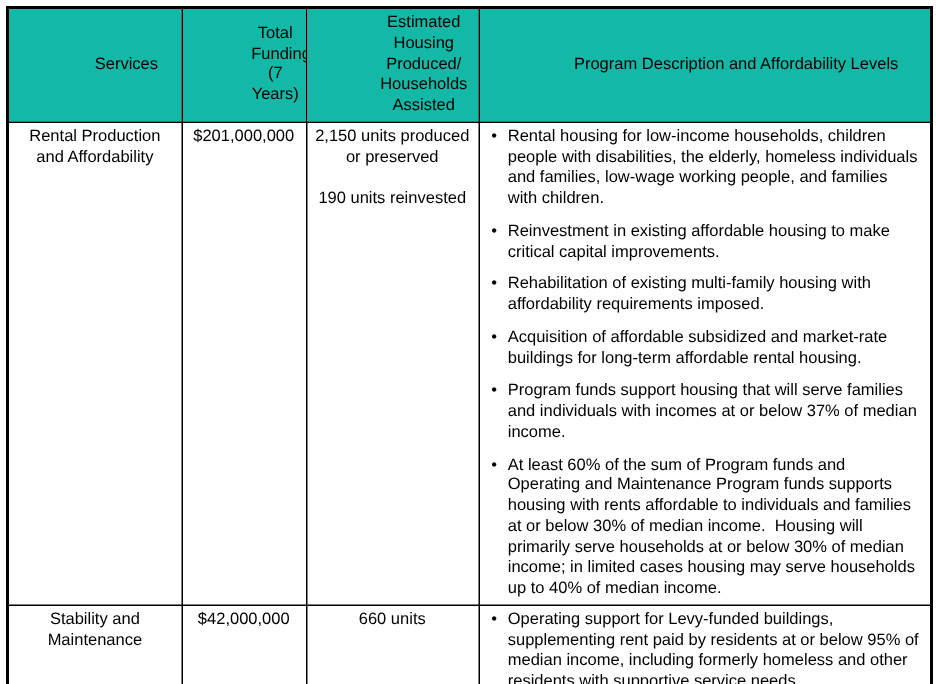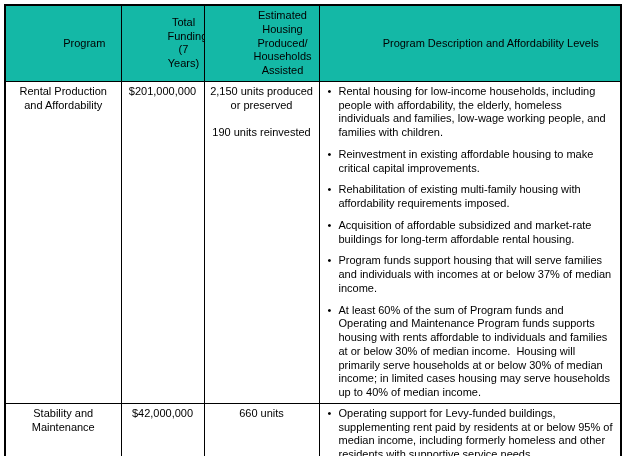--- a/index.html
+++ b/index.html
@@ -72,7 +72,7 @@
     </colgroup>
     <thead>
       <tr>
-        <th>Program</th>
+        <th>Services</th>
         <th>Total Funding
 (7 Years)</th>
         <th>Estimated Housing

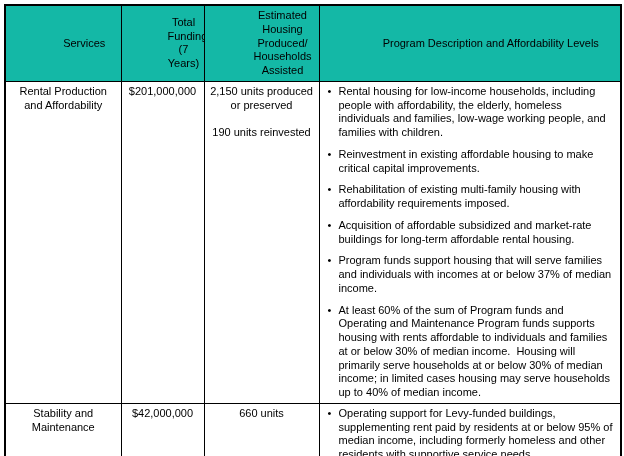--- a/index.html
+++ b/index.html
@@ -93,7 +93,7 @@
           <ul class="blist">
             <li>
               <span class="blt">•</span>
-              <span class="btxt">Rental housing for low-income households, including people with affordability, the elderly, homeless individuals and families, low-wage working people, and families with children.</span>
+              <span class="btxt">Rental housing for low-income households, children people with disabilities, the elderly, homeless individuals and families, low-wage working people, and families with children.</span>
             </li>
             <li>
               <span class="blt">•</span>

